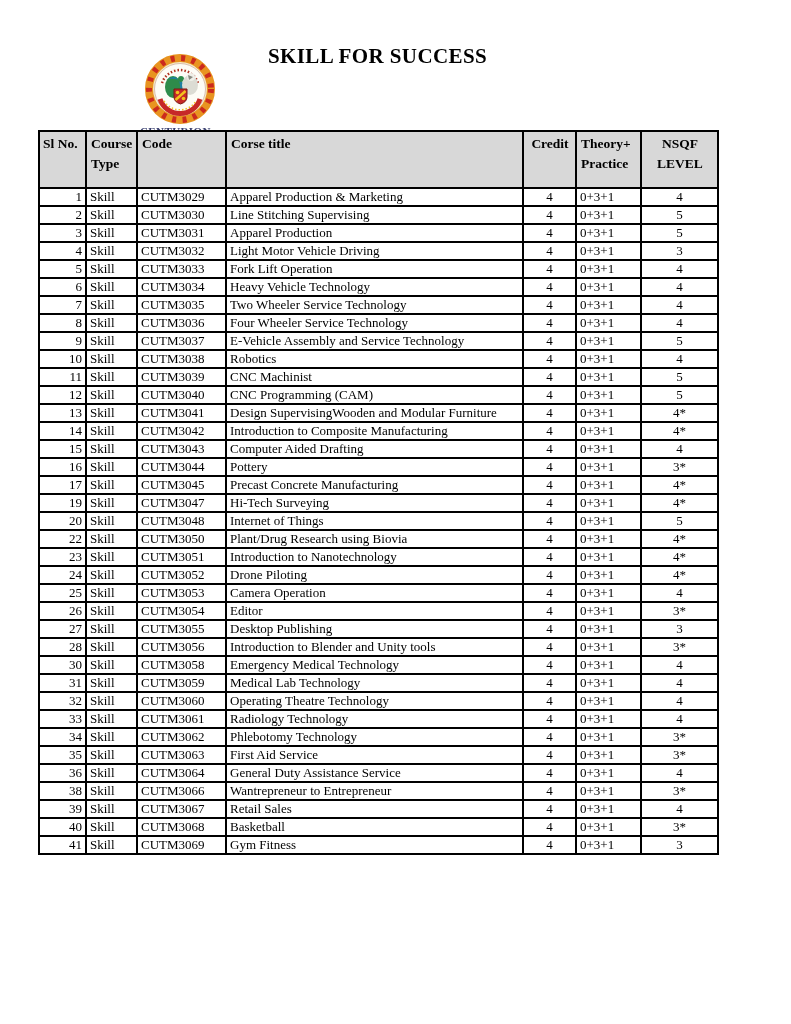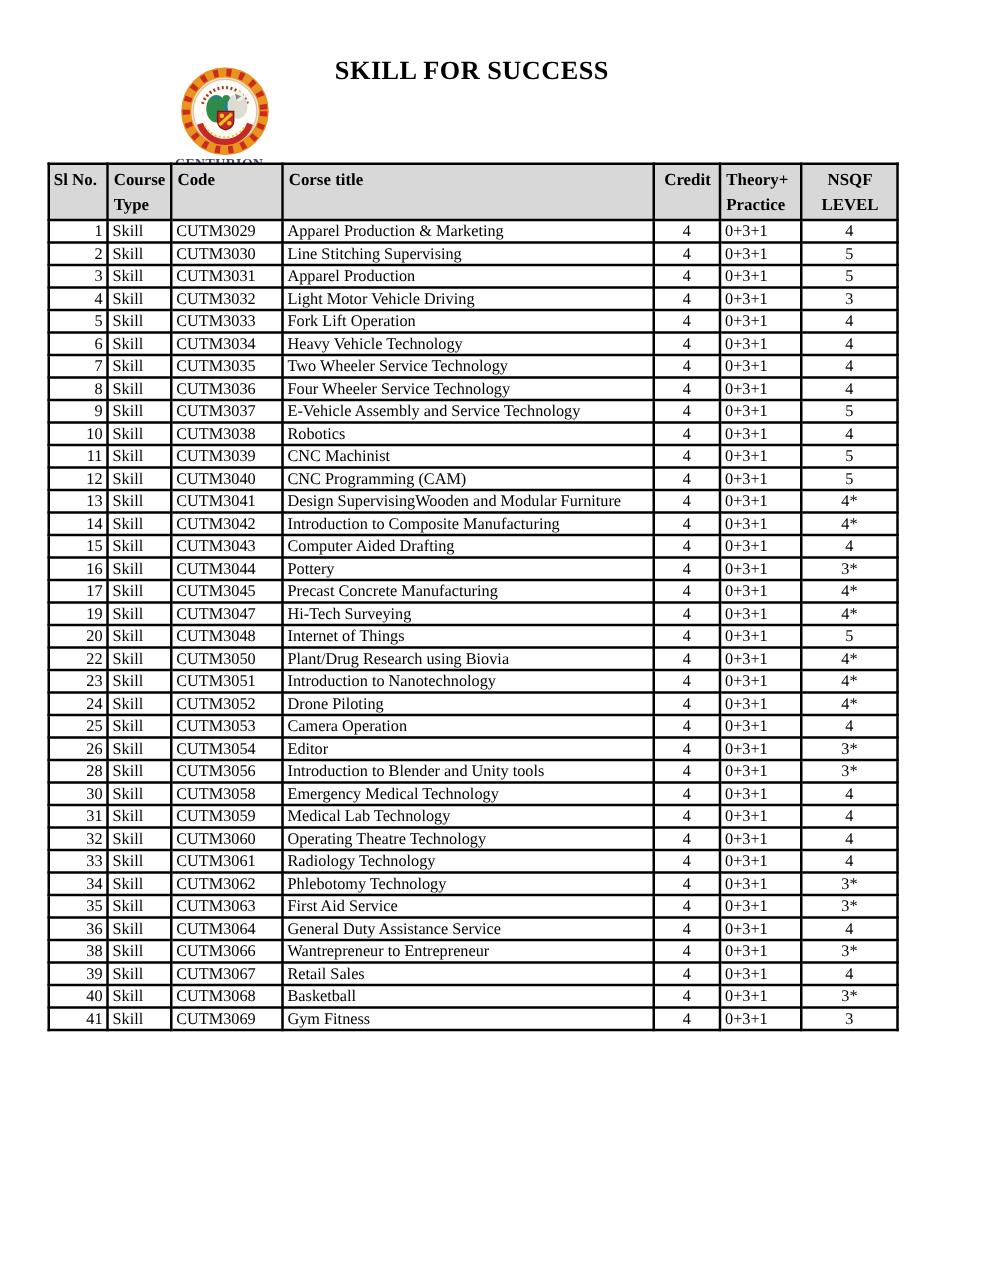--- a/index.html
+++ b/index.html
@@ -31,7 +31,7 @@
   }
   table.courses thead th {
     background:#d8d8d8; font-weight:bold; font-size:13.5px;
-    vertical-align:top; text-align:left; padding:2px 3px 2px 4px;
+    vertical-align:top; text-align:left; padding:2px 3px 14px 4px;
     line-height:1.45; white-space:normal; height:45px;
   }
   table.courses thead th.c0 { padding-left:3px; }

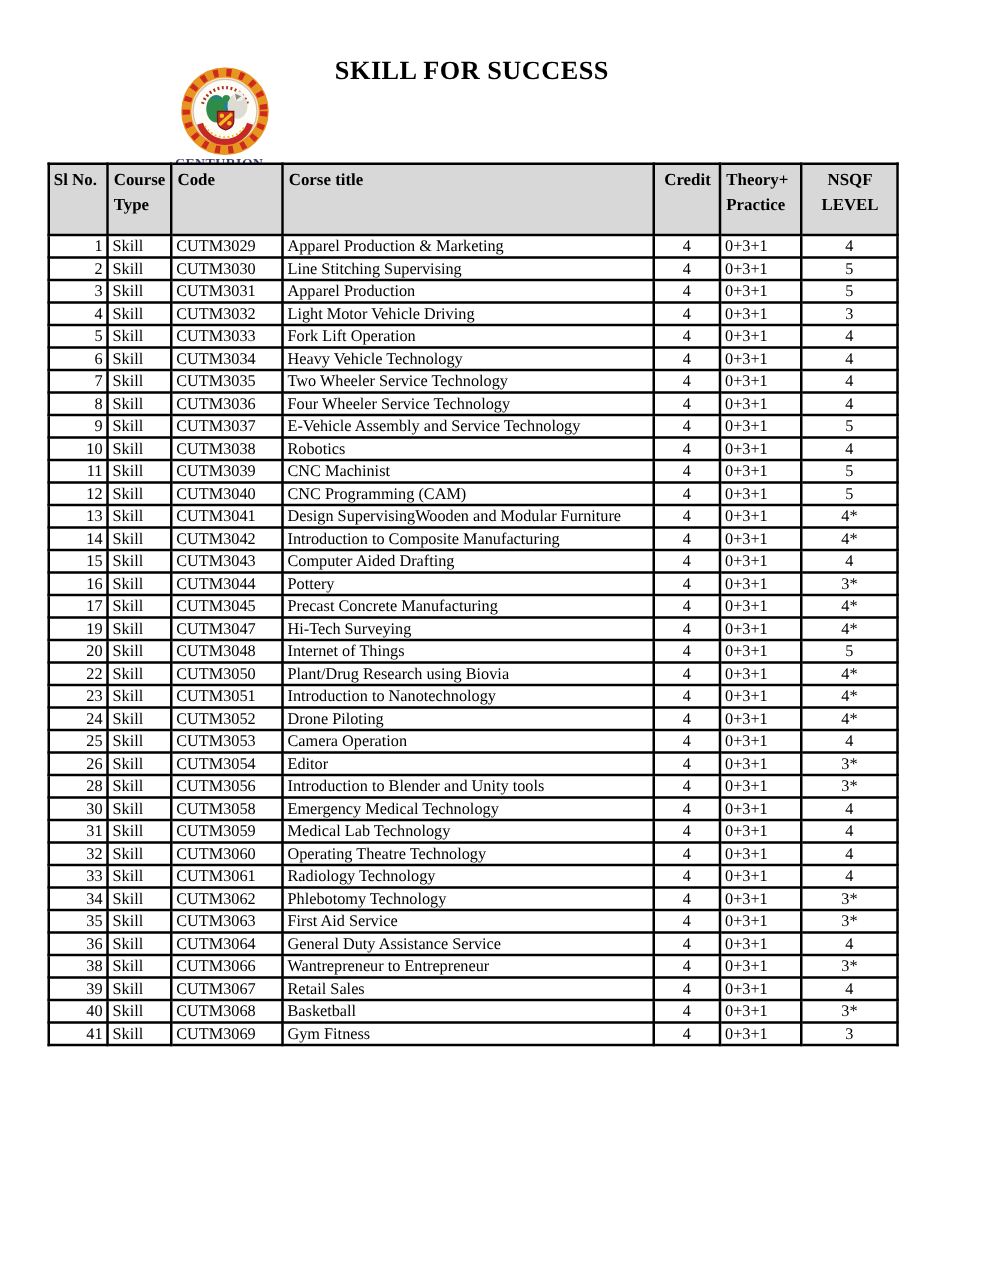--- a/index.html
+++ b/index.html
@@ -311,6 +311,15 @@
         <td class="c6">3*</td>
       </tr>
       <tr>
+        <td class="c0">27</td>
+        <td class="c1">Skill</td>
+        <td class="c2">CUTM3055</td>
+        <td class="c3">Desktop Publishing</td>
+        <td class="c4">4</td>
+        <td class="c5">0+3+1</td>
+        <td class="c6">3</td>
+      </tr>
+      <tr>
         <td class="c0">28</td>
         <td class="c1">Skill</td>
         <td class="c2">CUTM3056</td>

